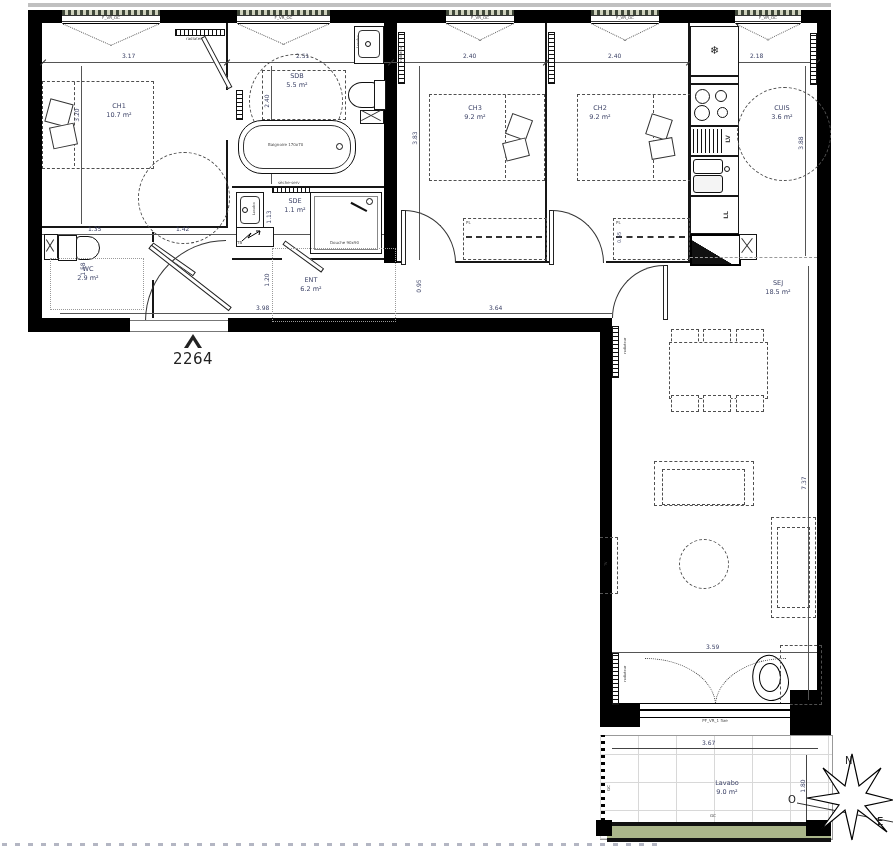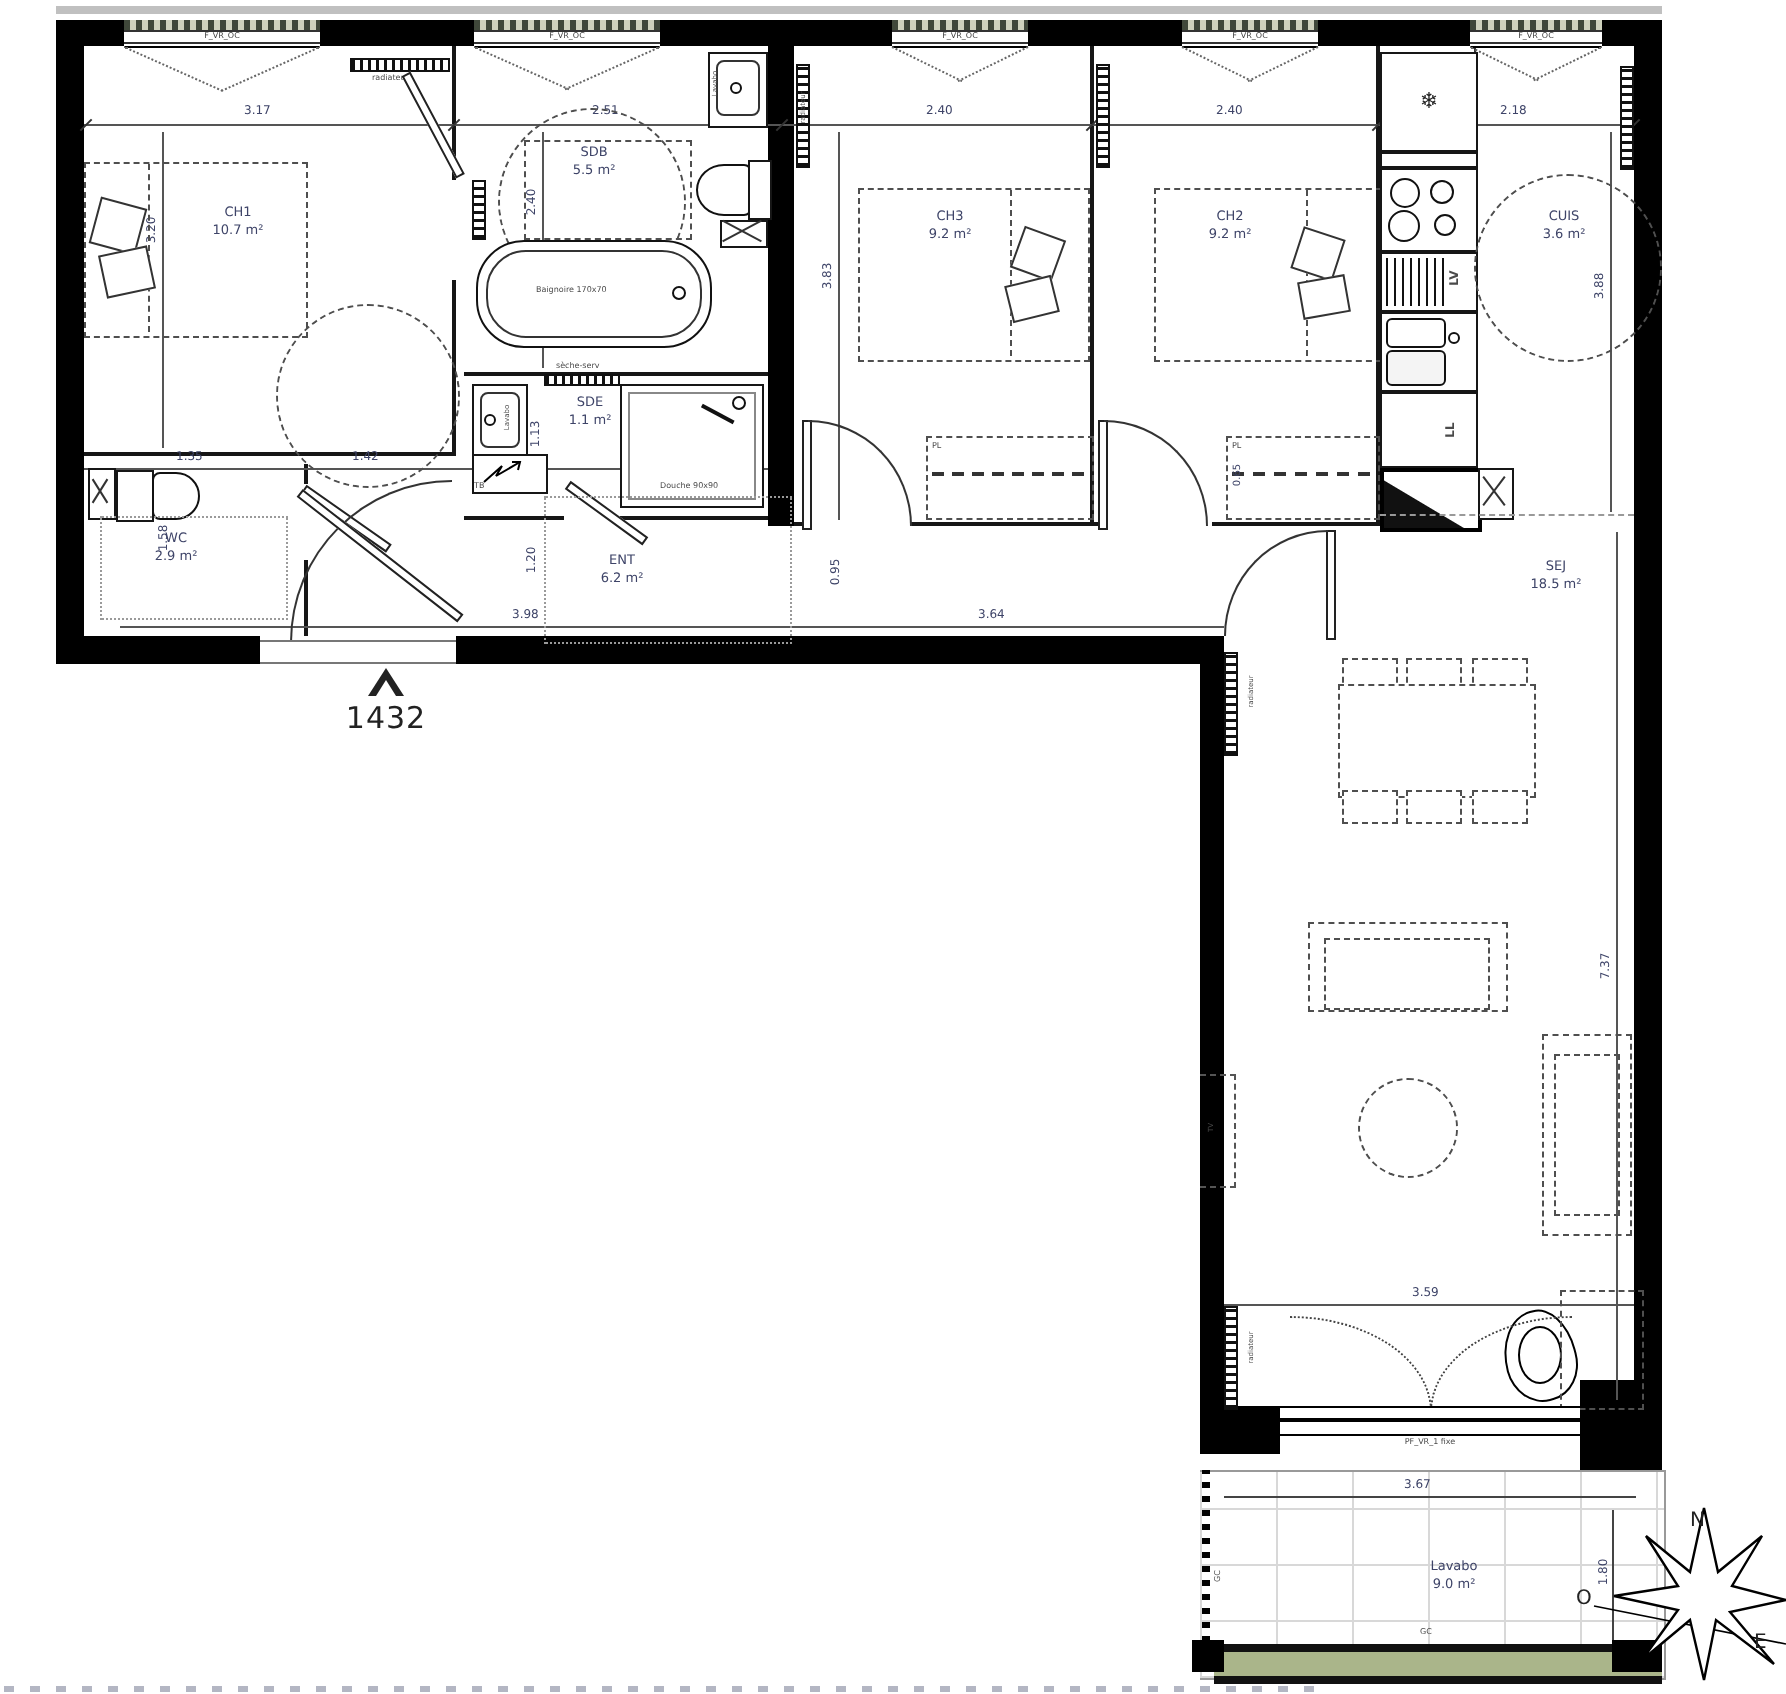--- a/index.html
+++ b/index.html
@@ -167,7 +167,7 @@
     <div>CH3</div>
     <div>9.2 m²</div>
   </div>
-  <div class="rl" style="left:585px;top:104px;width:60px;">
+  <div class="rl" style="left:570px;top:104px;width:60px;">
     <div>CH2</div>
     <div>9.2 m²</div>
   </div>

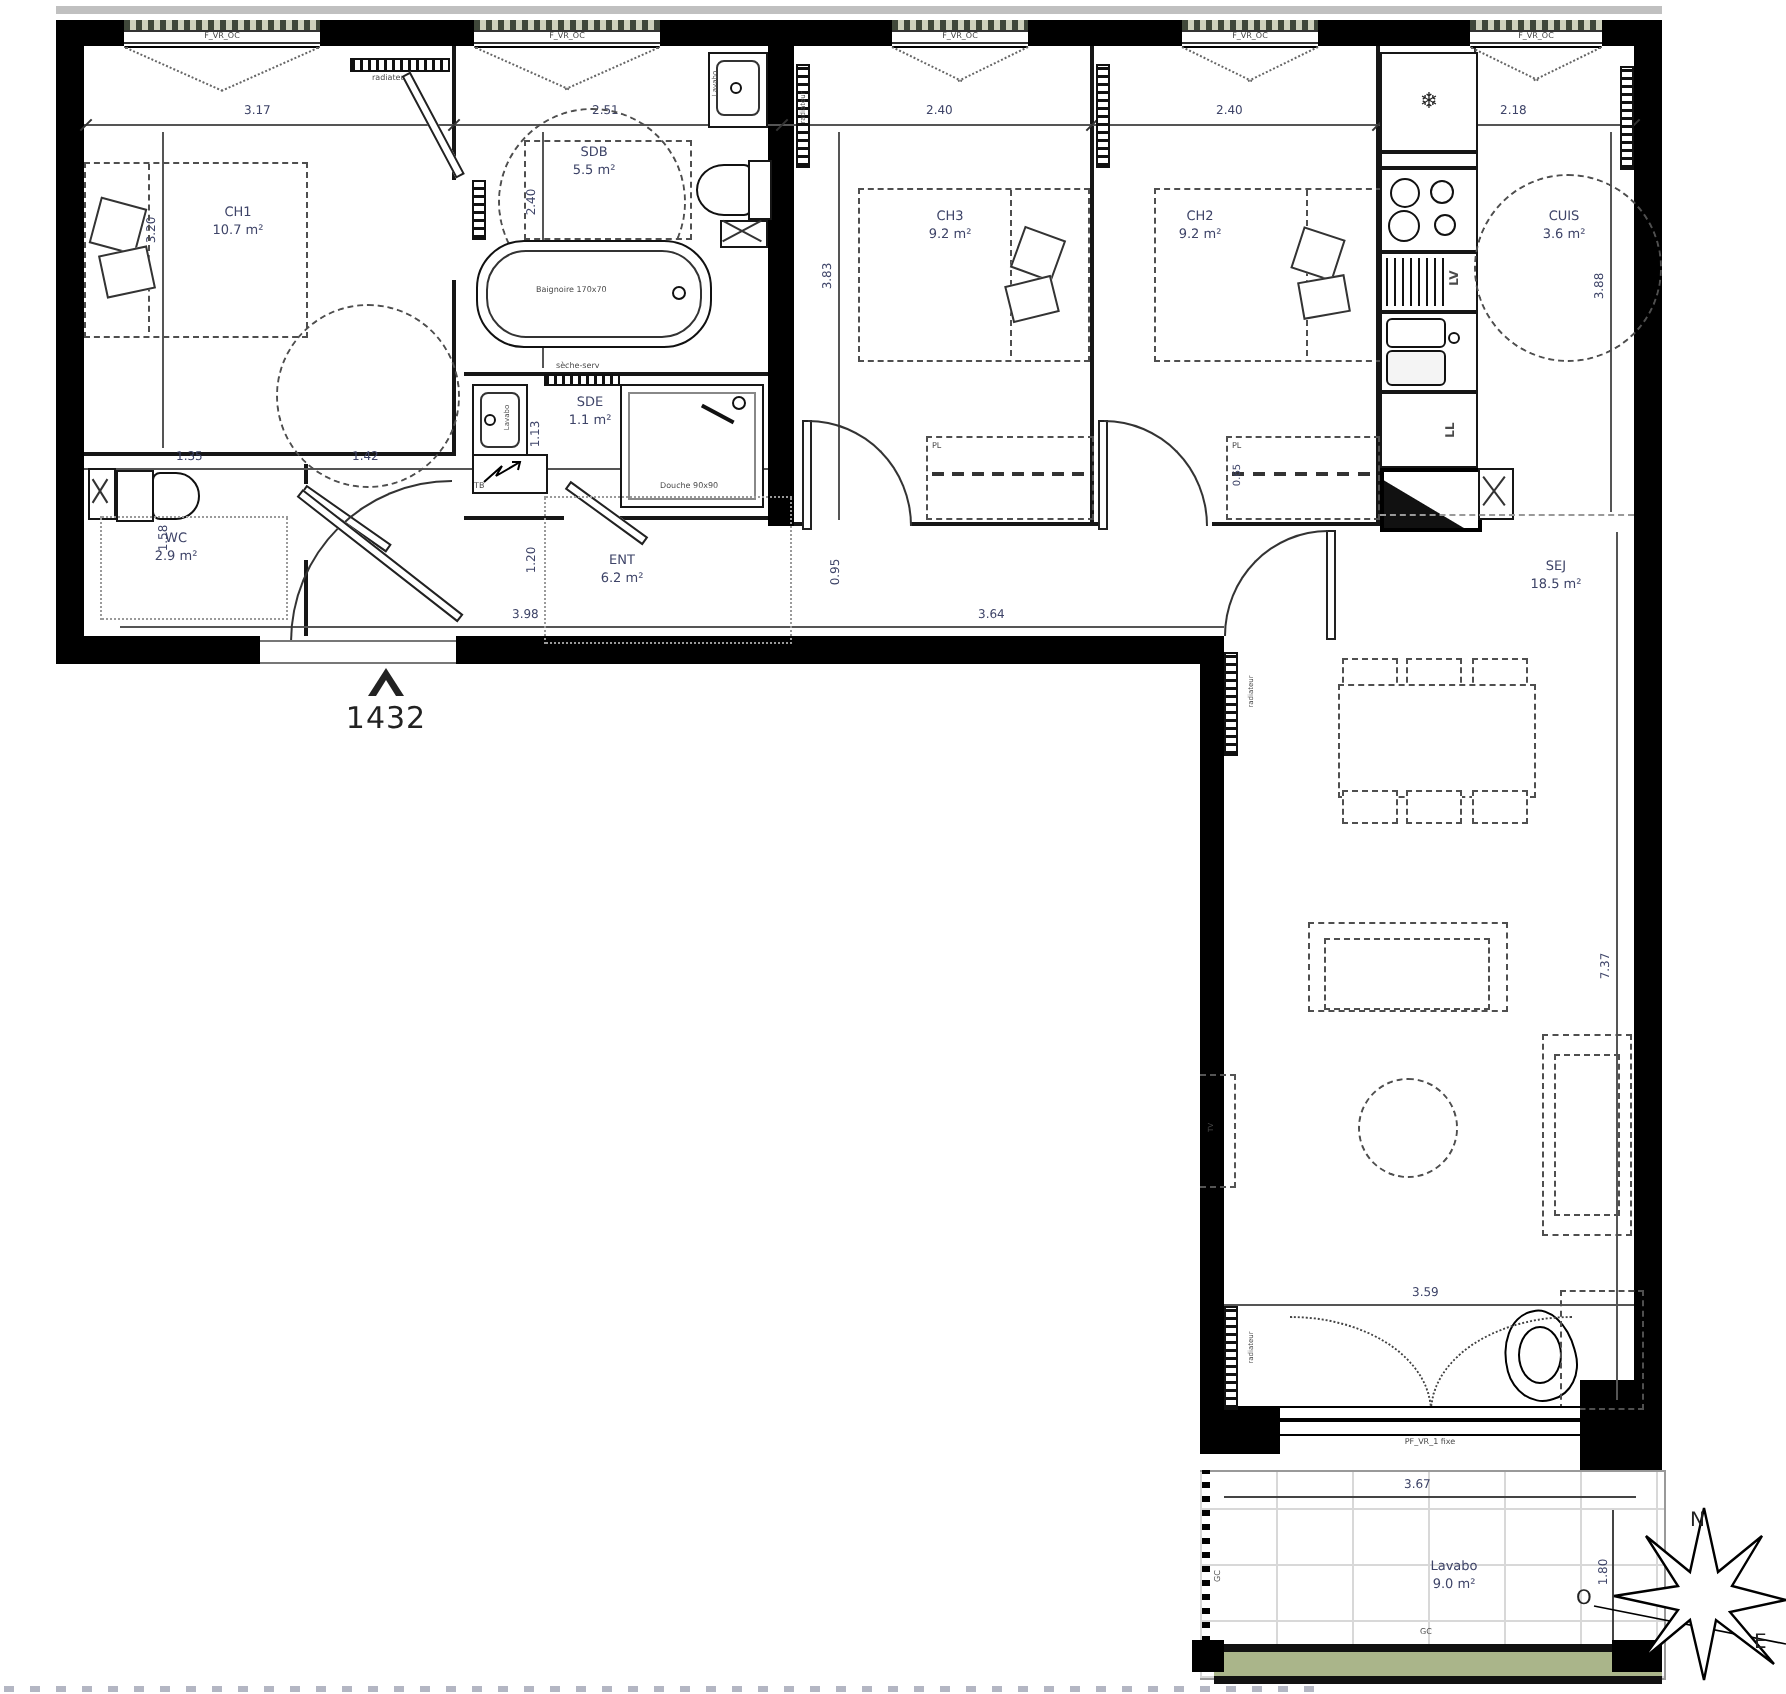--- a/index.html
+++ b/index.html
@@ -241,7 +241,7 @@
 
   <div class="abs" style="left:184px;top:334px;width:0;height:0;border-left:9px solid transparent;border-right:9px solid transparent;border-bottom:14px solid #222;"></div>
   <div class="abs" style="left:187.5px;top:339.5px;width:0;height:0;border-left:5.5px solid transparent;border-right:5.5px solid transparent;border-bottom:8.5px solid #fff;"></div>
-  <div class="abs" style="left:158px;top:350px;width:70px;text-align:center;font-size:15px;color:#222;letter-spacing:0.5px;">1432</div>
+  <div class="abs" style="left:158px;top:350px;width:70px;text-align:center;font-size:15px;color:#222;letter-spacing:0.5px;">2264</div>
 
   <div class="hatchv" style="left:398px;top:32px;width:5px;height:50px;"></div>
   <div class="tiny vrot" style="left:394px;top:52px;font-size:3.5px;">radiateur</div>

